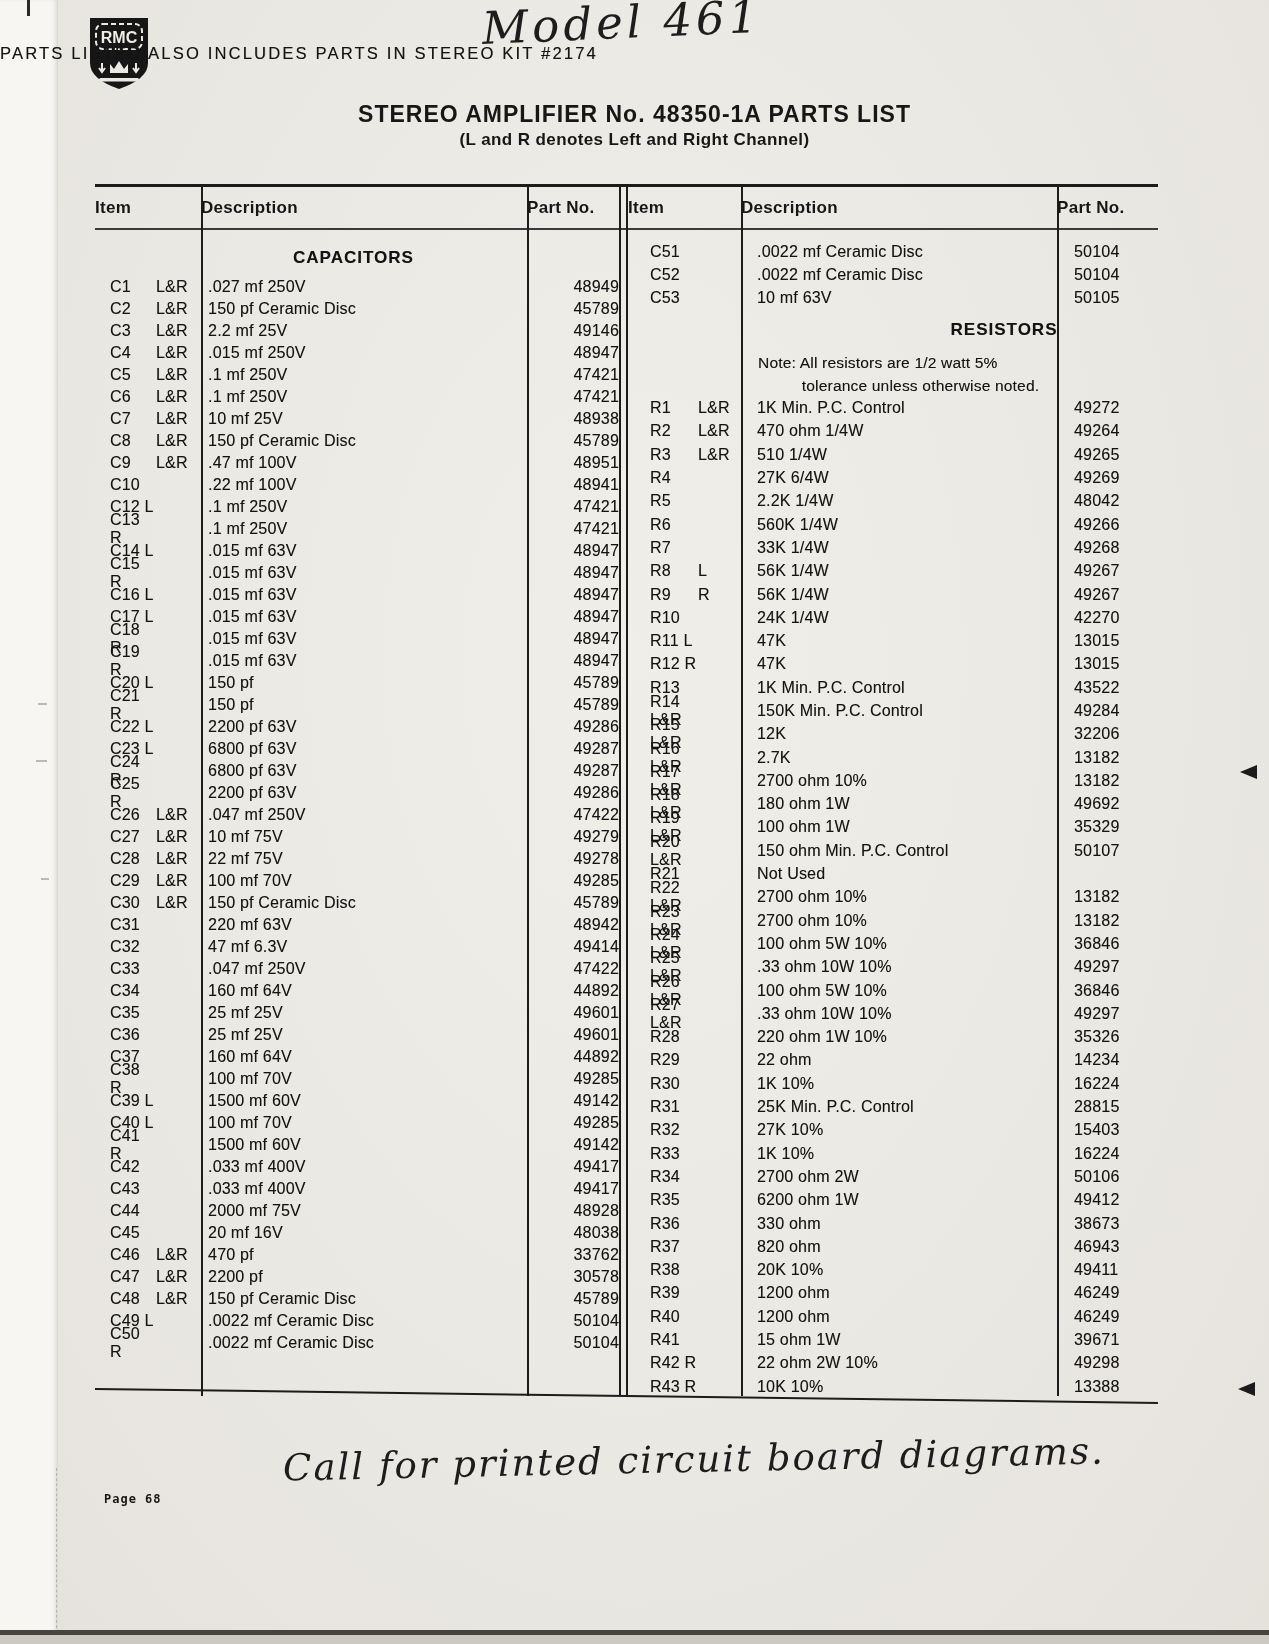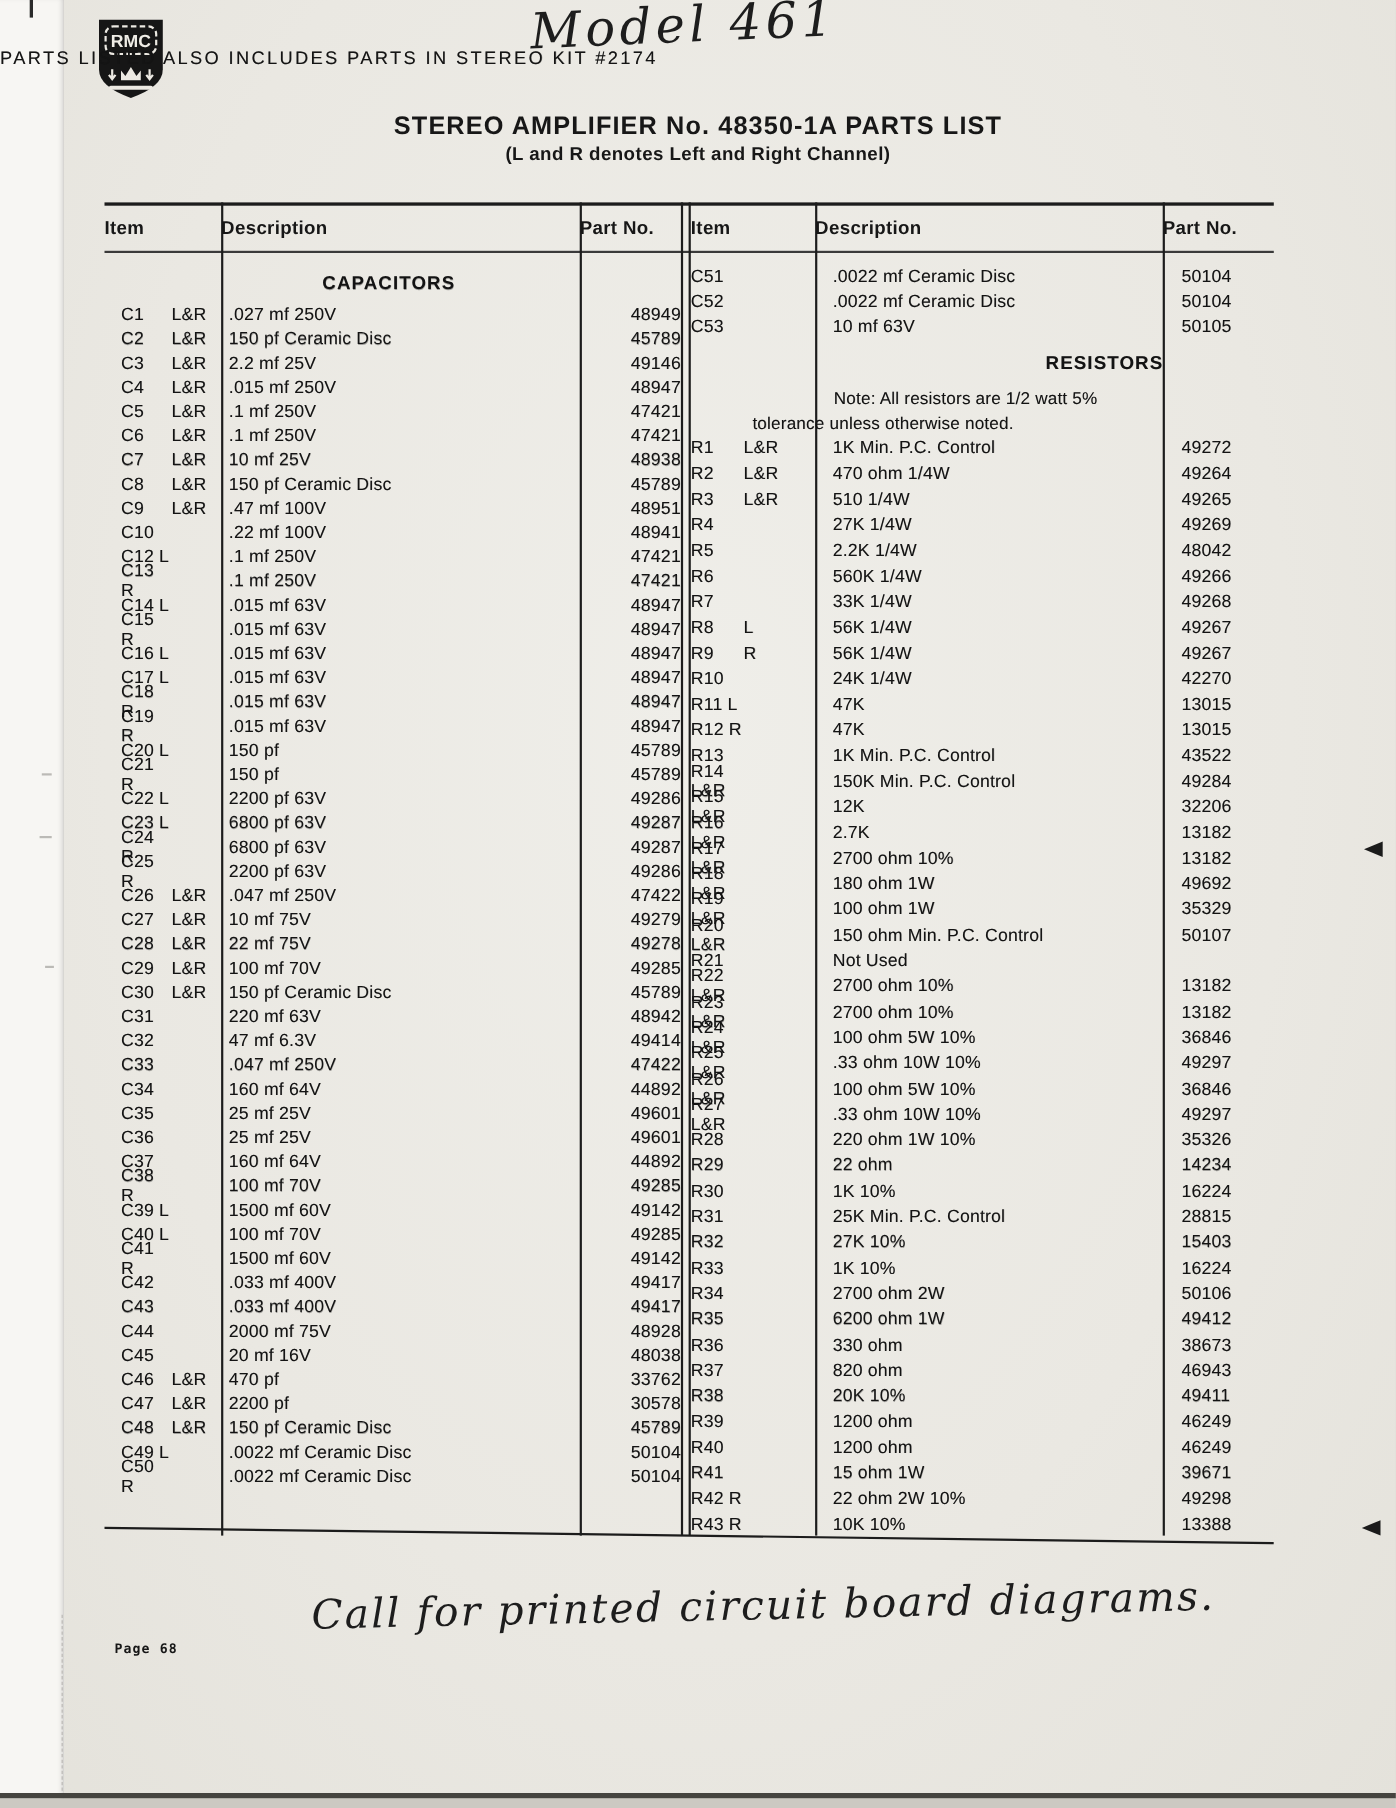--- a/index.html
+++ b/index.html
@@ -62,7 +62,7 @@
   #rightRows .trow{height:23.3px;}
   .c-item{display:flex;box-sizing:border-box;}
   #leftRows .c-item{width:106px;padding-left:15px;}
-  #rightRows .c-item{width:114px;padding-left:0;}
+  #rightRows .c-item{width:114px;padding-left:22px;}
   .c-code{width:46px;flex:none;}
   #rightRows .c-code{width:48px;}
   .c-ch{flex:none;}

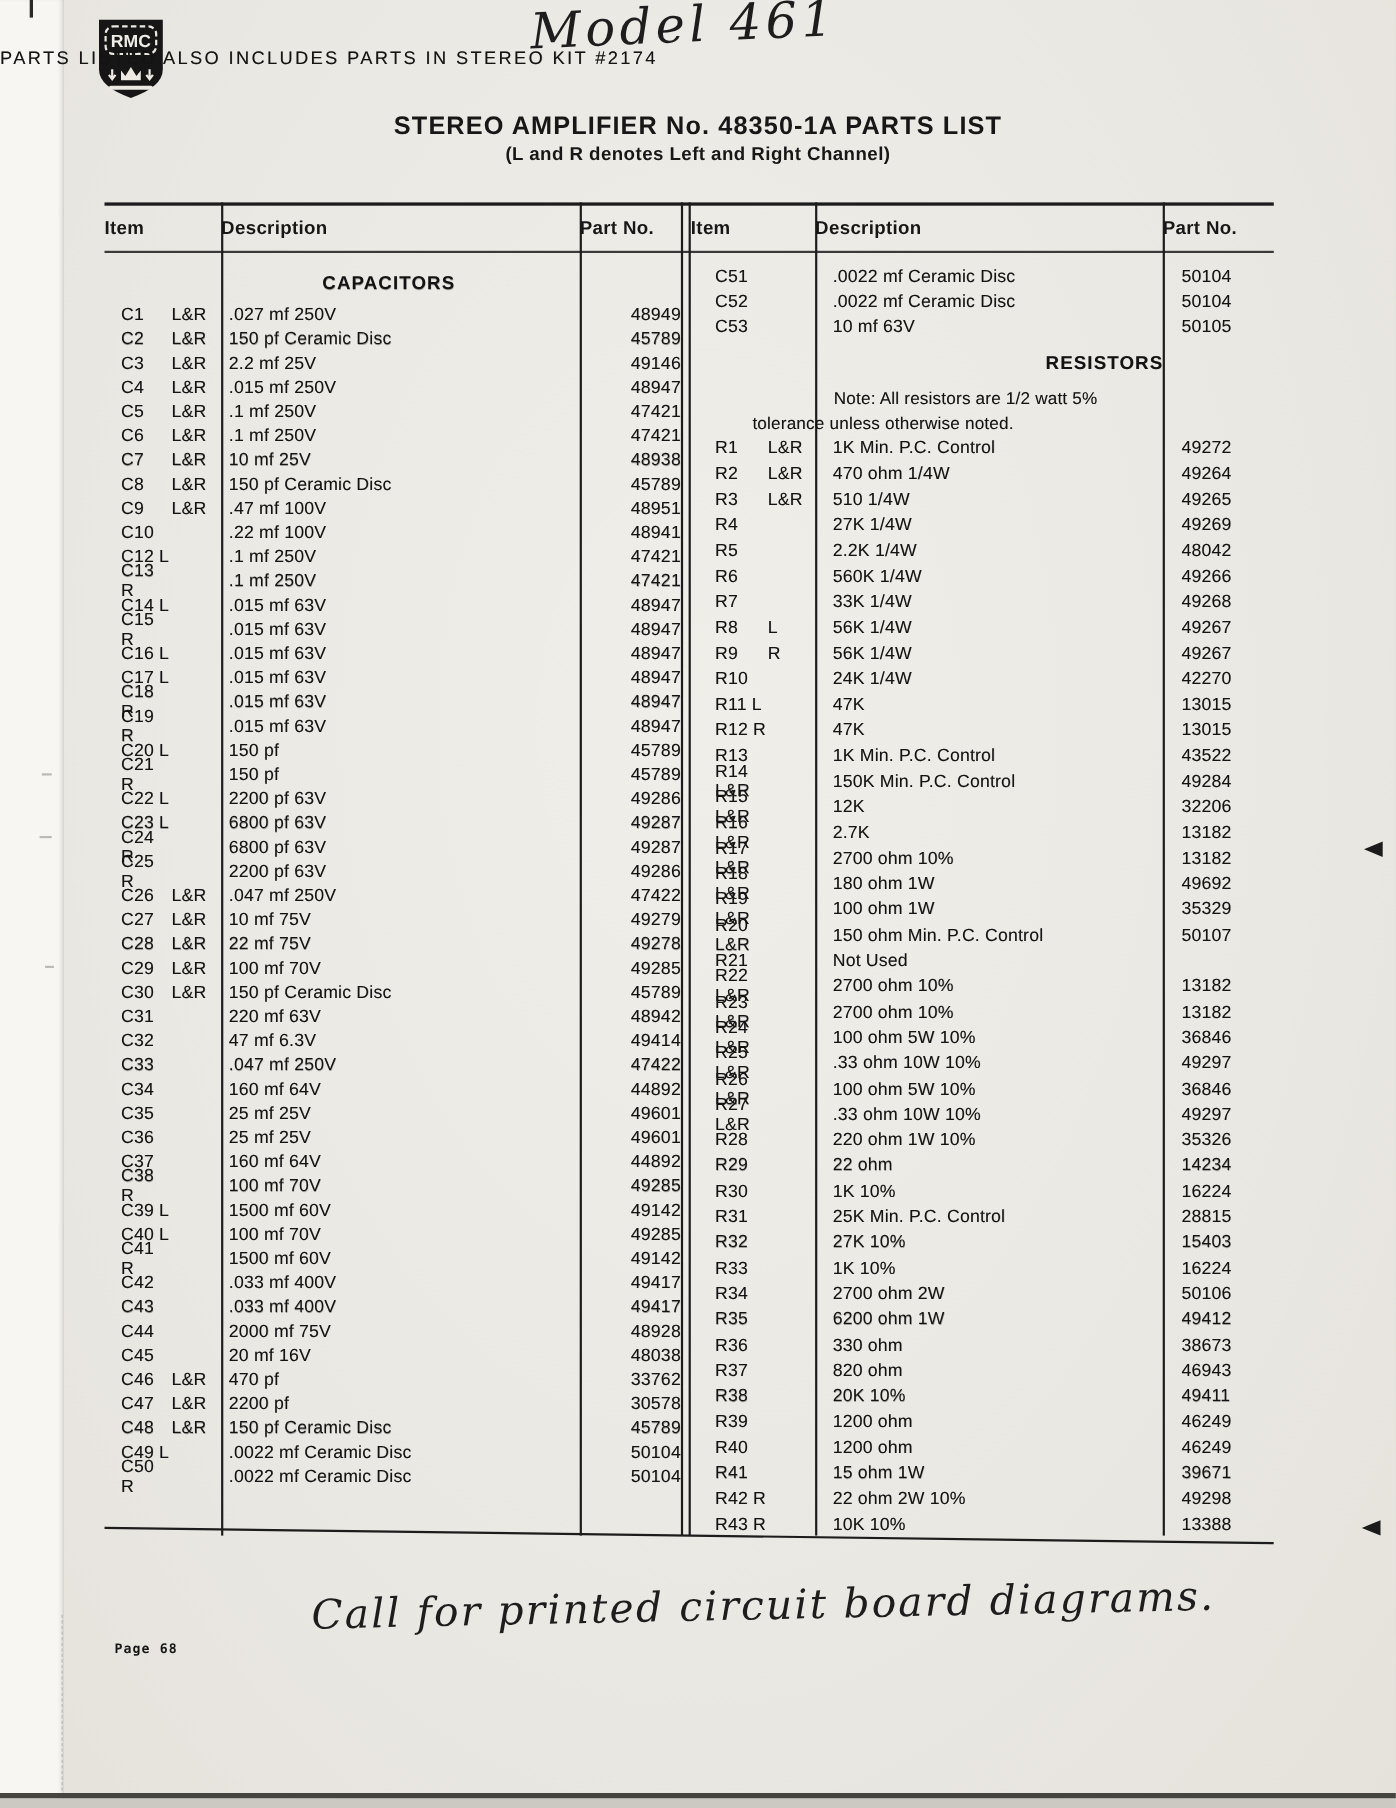--- a/index.html
+++ b/index.html
@@ -75,7 +75,7 @@
   #rightRows .trow.section{height:40px;line-height:40px;padding-left:223px;text-align:center;}
   .trow.note{display:block;height:25px;line-height:25px;font-size:15.5px;}
   .trow.note-0{padding-left:130px;}
-  .trow.note-1{padding-left:56px;}
+  .trow.note-1{padding-left:56px;text-align:center;}
 
   
   .hand-footer{position:absolute;left:283px;top:1438px;font-size:37px;letter-spacing:2px;transform:rotate(-1.2deg);white-space:nowrap;}

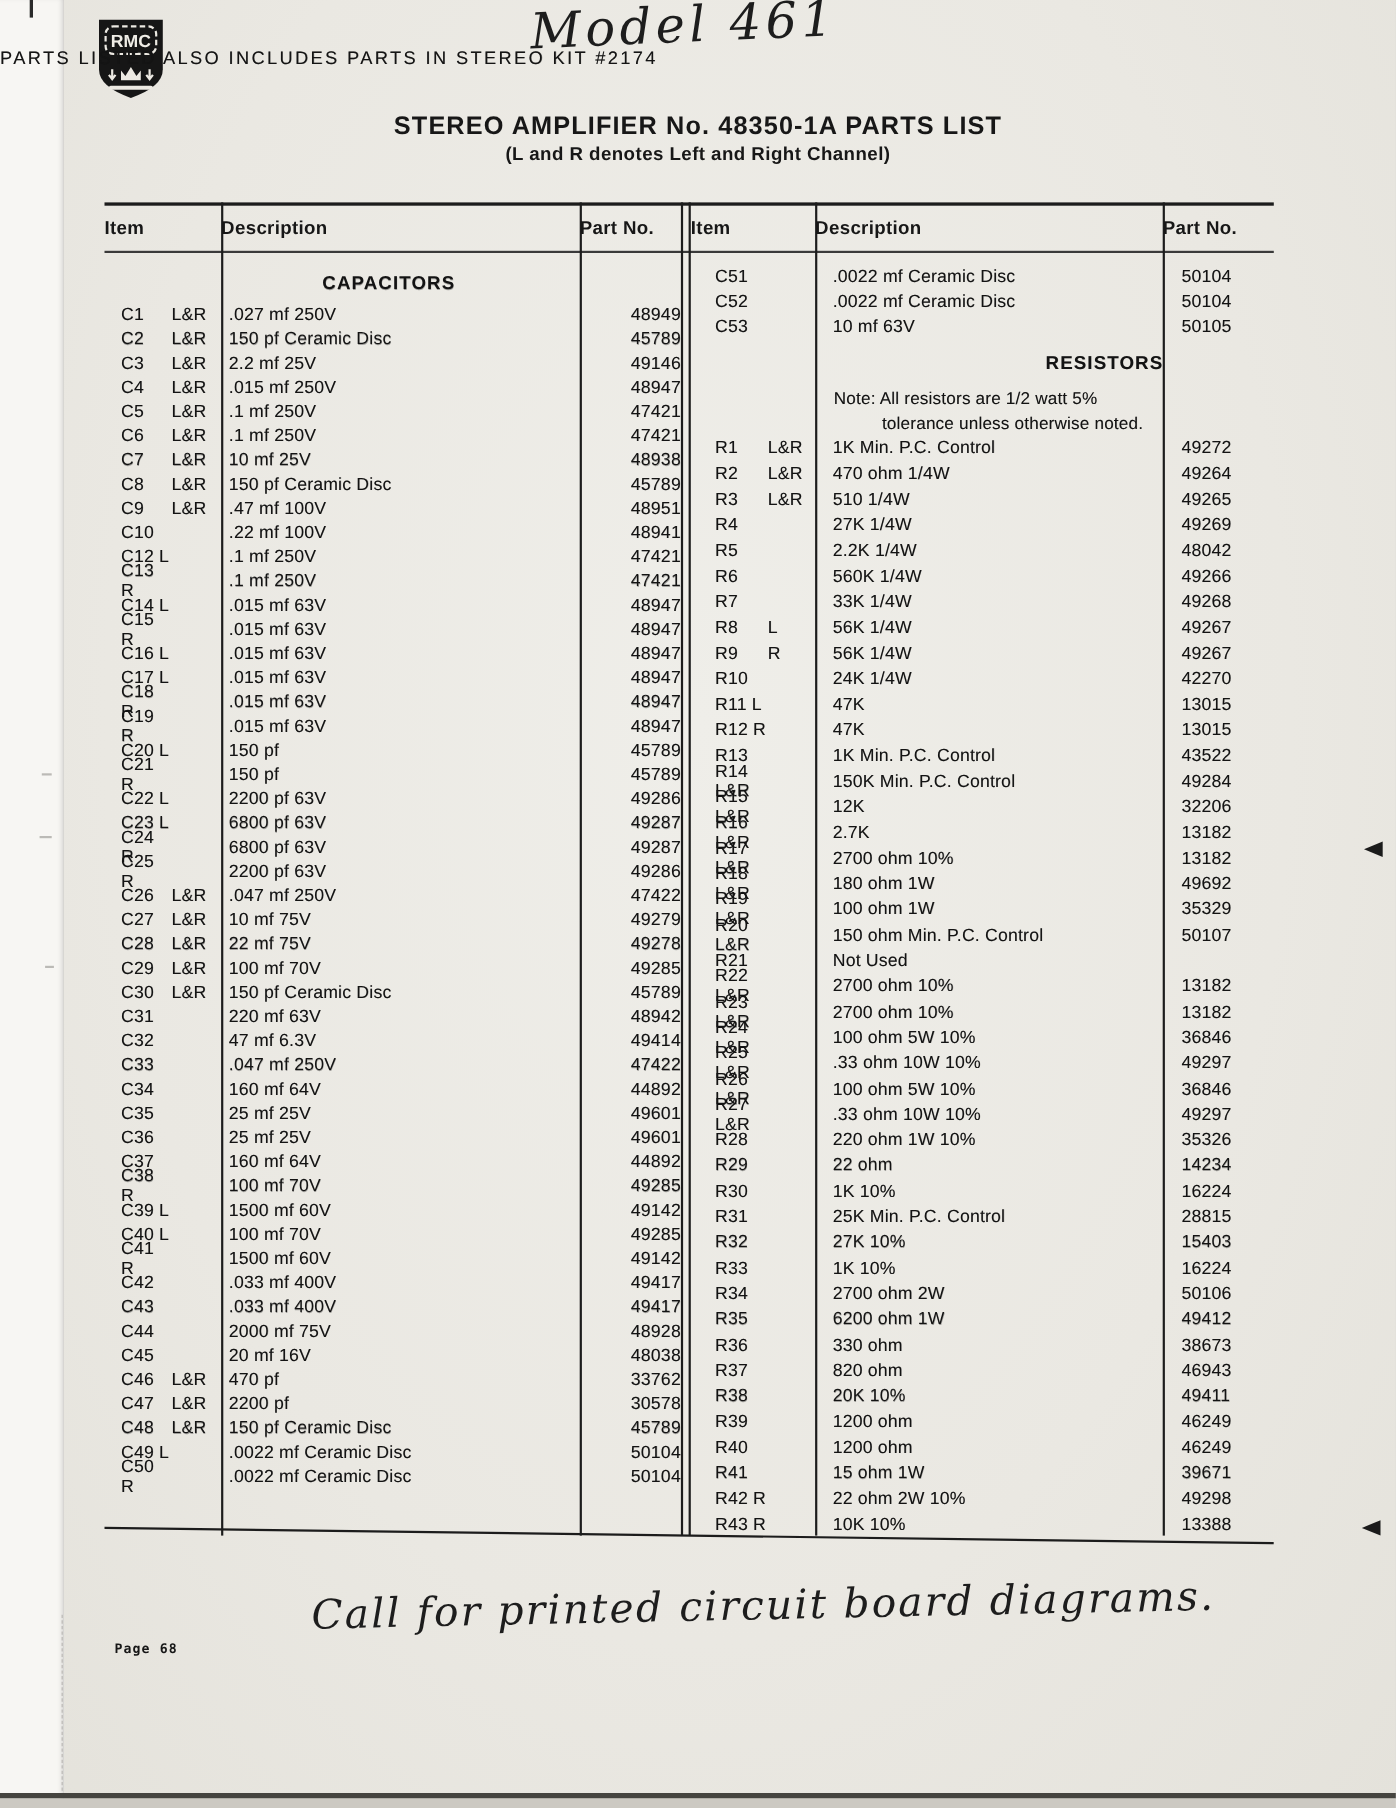--- a/index.html
+++ b/index.html
@@ -583,7 +583,7 @@
           <span class="c-code">R4</span>
           <span class="c-ch"></span>
         </span>
-        <span class="c-desc">27K 1/4W</span>
+        <span class="c-desc">27K 6/4W</span>
         <span class="c-part">49269</span>
       </div>
       <div class="trow">

